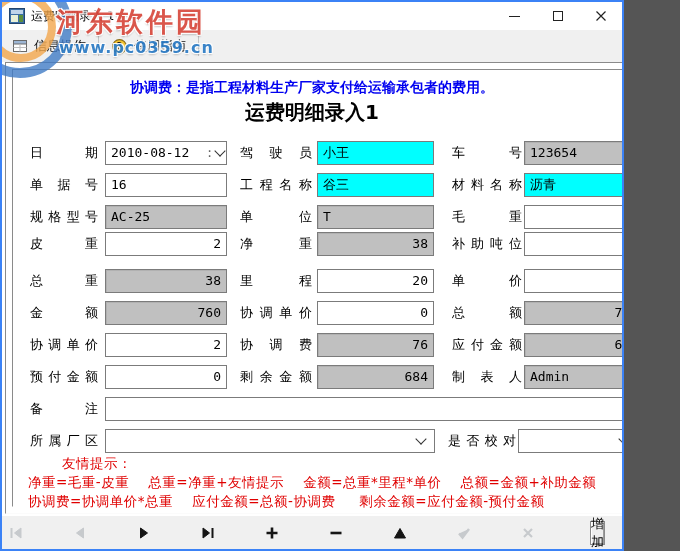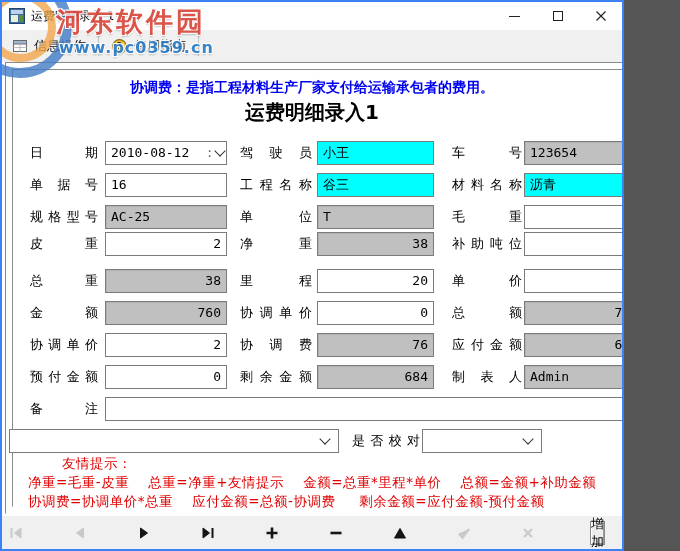--- a/index.html
+++ b/index.html
@@ -215,6 +215,7 @@
   </div>
 
   <div class="frow" style="top:427px">
+    <span class="flabel lw1">所属厂区</span>
     <div class="fbox fwC1 bg-white combo"><span></span><i class="chev"></i></div>
     <span class="flabel lw3b">是否校对</span>
     <div class="fbox fwC2 bg-white combo"><span></span><i class="chev"></i></div>

